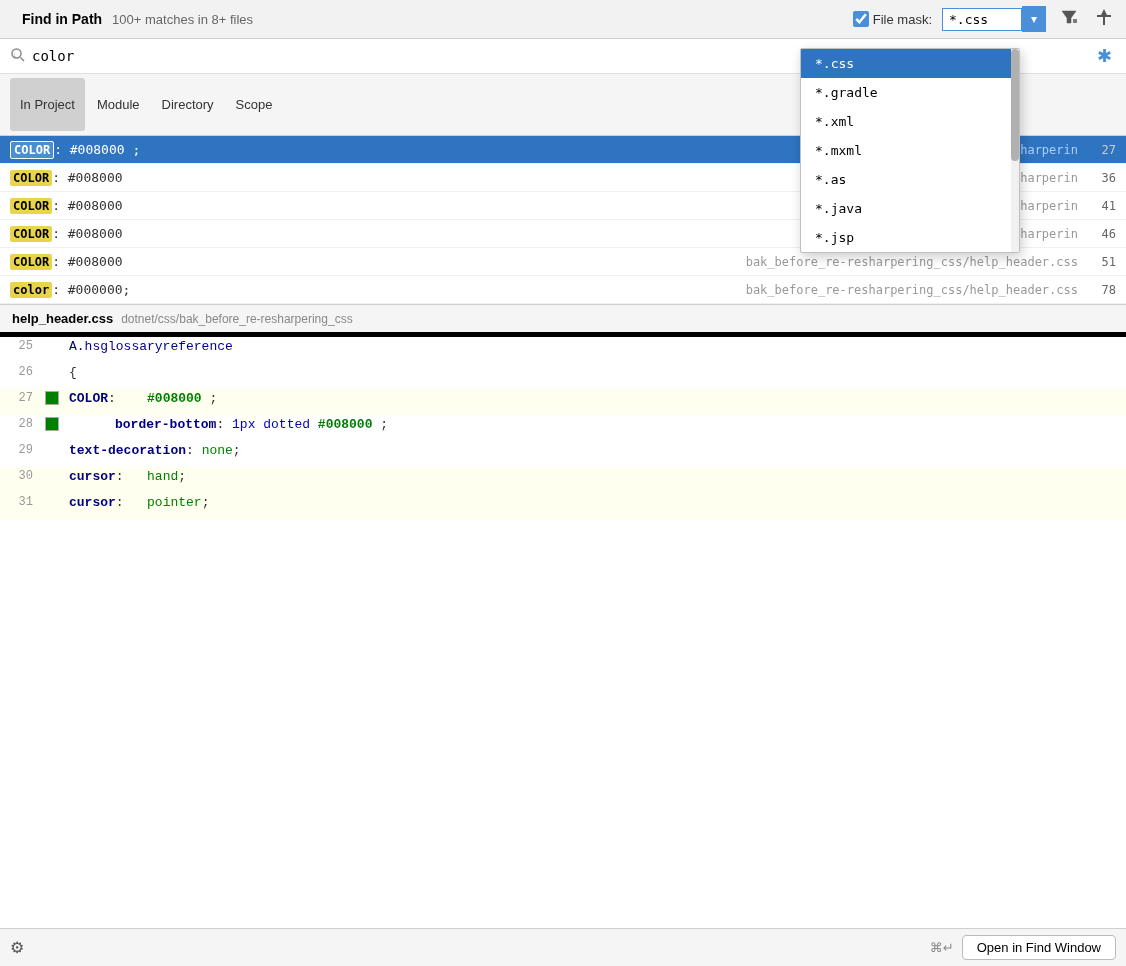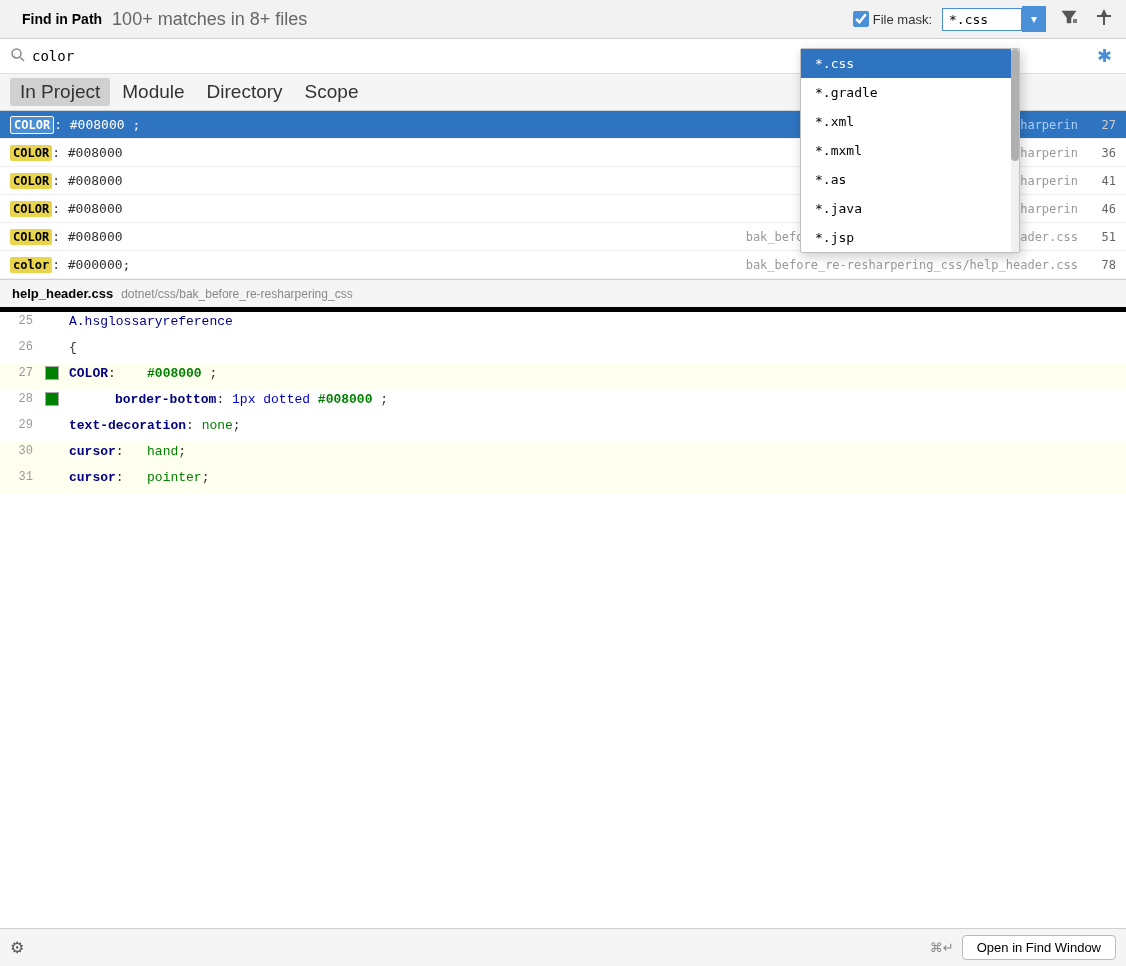--- a/index.html
+++ b/index.html
@@ -39,7 +39,7 @@
     }
     .match-count {
       color: #666;
-      font-size: 18px;
+      font-size: 13px;
     }
     .spacer { flex: 1; }
     .file-mask-label {

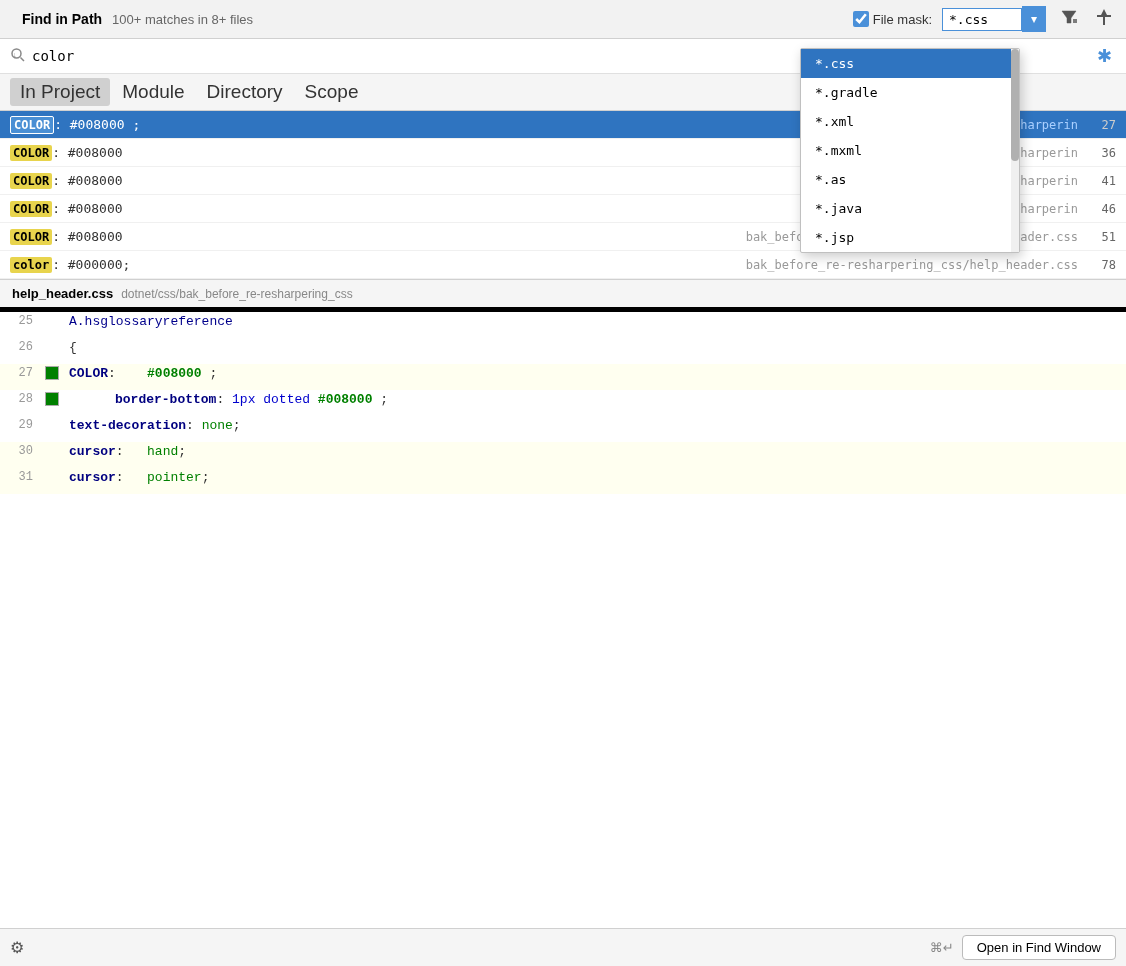--- a/index.html
+++ b/index.html
@@ -125,8 +125,8 @@
       gap: 2px;
     }
     .scope-tab {
-      padding: 3px 10px;
-      font-size: 19px;
+      padding: 19px 10px;
+      font-size: 13px;
       cursor: pointer;
       border-radius: 3px;
       border: none;

